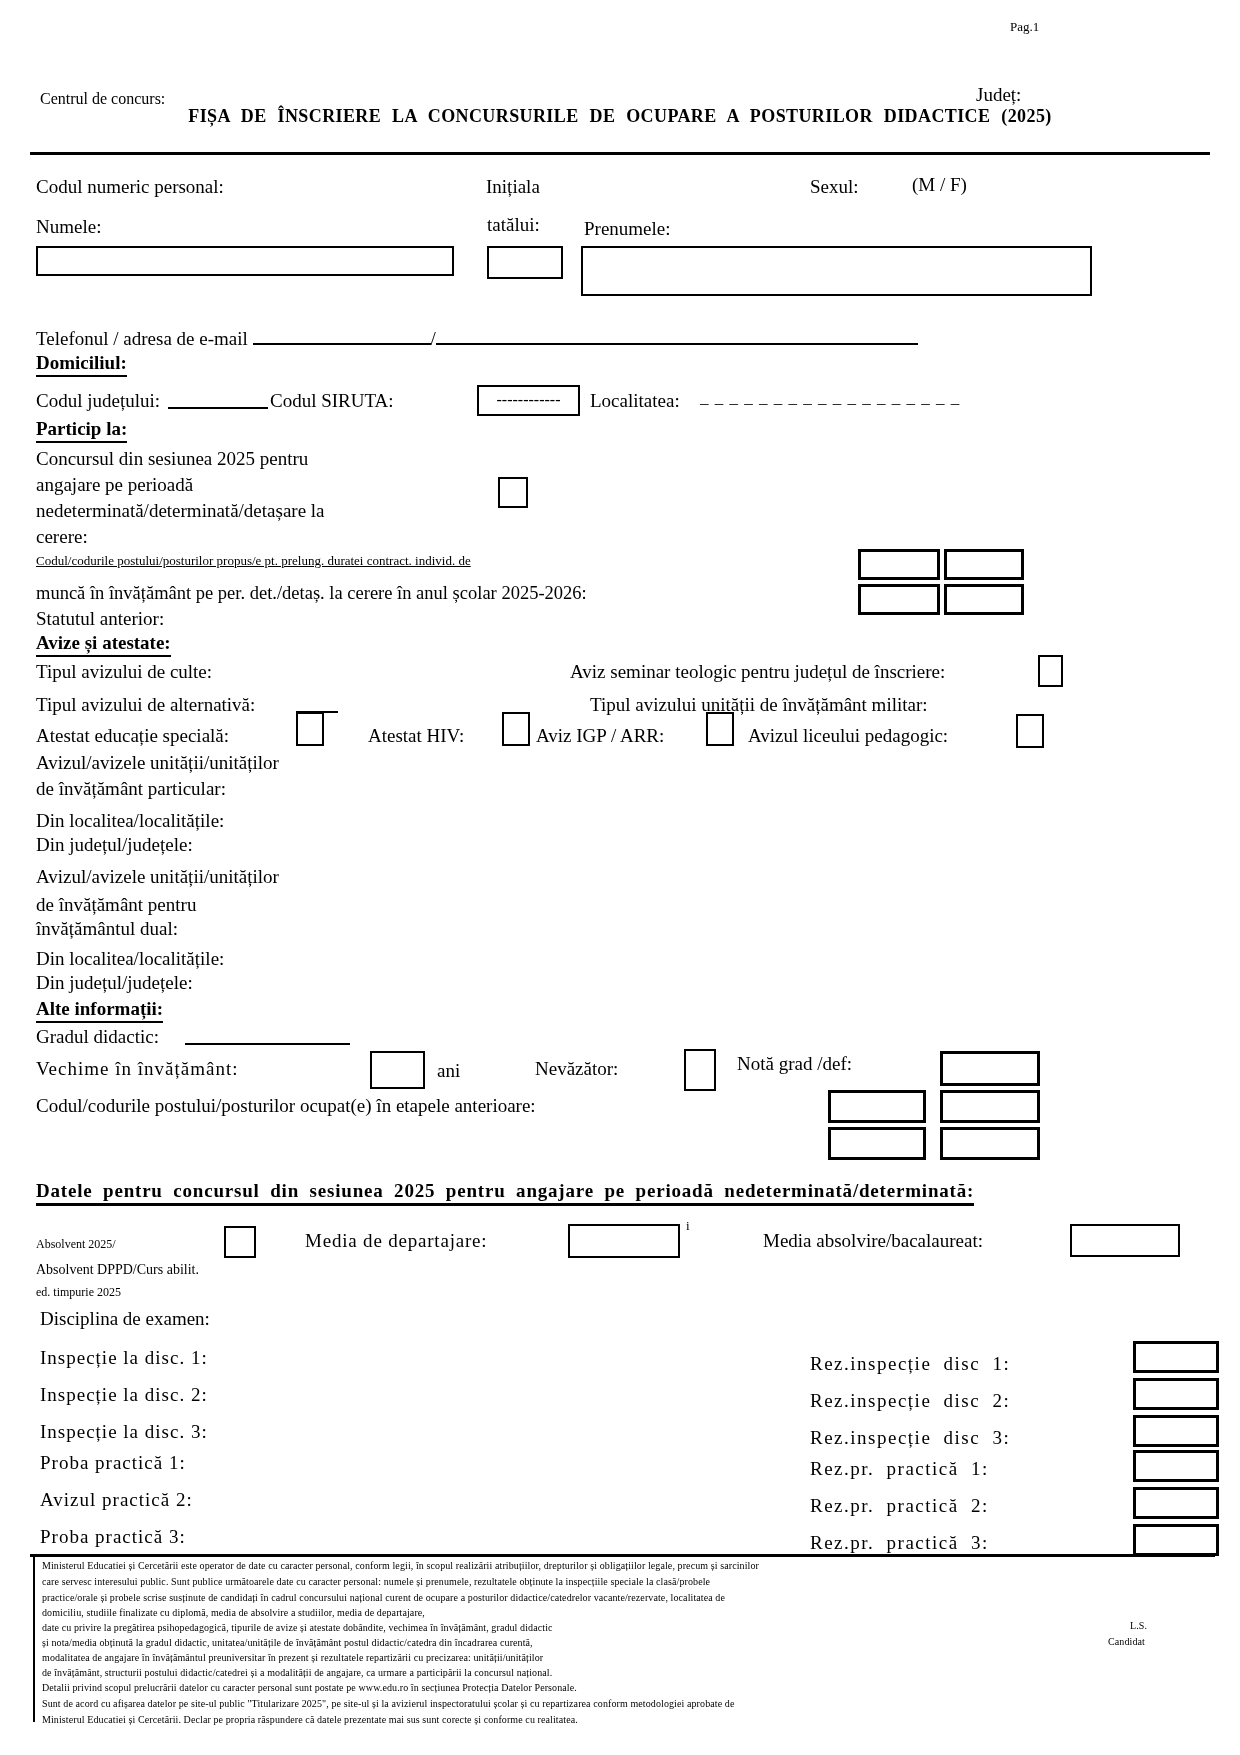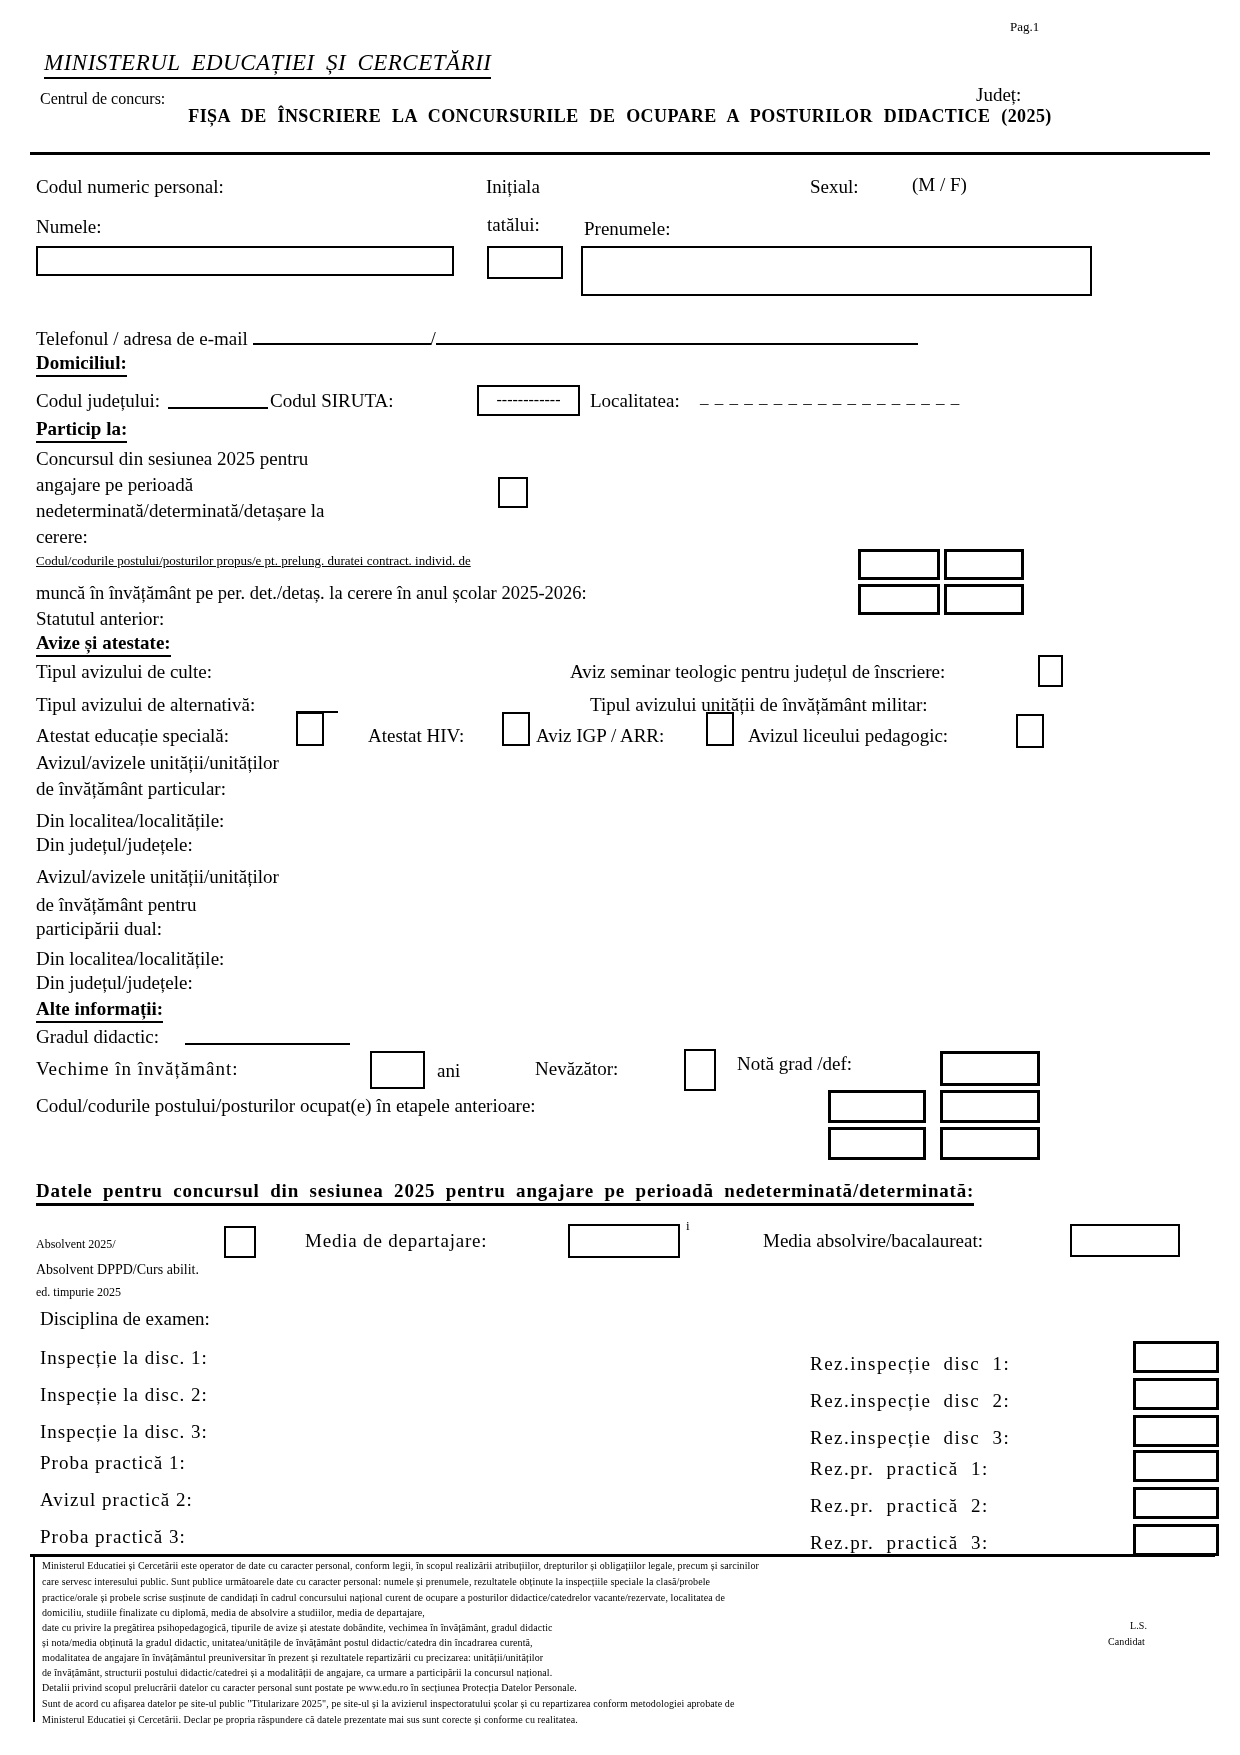--- a/index.html
+++ b/index.html
@@ -24,7 +24,6 @@
 <div id="page">
 
   <div class="p small" style="left:1010px;top:20px;">Pag.1</div>
-  <div class="p it" style="left:44px;top:50px;font-size:23px;letter-spacing:.5px;word-spacing:5px;border-bottom:2px solid #000;padding-bottom:1px;">MINISTERUL EDUCAȚIEI ȘI CERCETĂRII</div>
   <div class="p" style="left:40px;top:90px;font-size:16px;">Centrul de concurs:</div>
   <div class="p" style="left:976px;top:84px;">Județ:</div>
   <div class="p bold ctr" style="left:0;top:106px;width:1240px;font-size:18px;word-spacing:6px;letter-spacing:.4px;">FIȘA DE ÎNSCRIERE LA CONCURSURILE DE OCUPARE A POSTURILOR DIDACTICE (2025)</div>

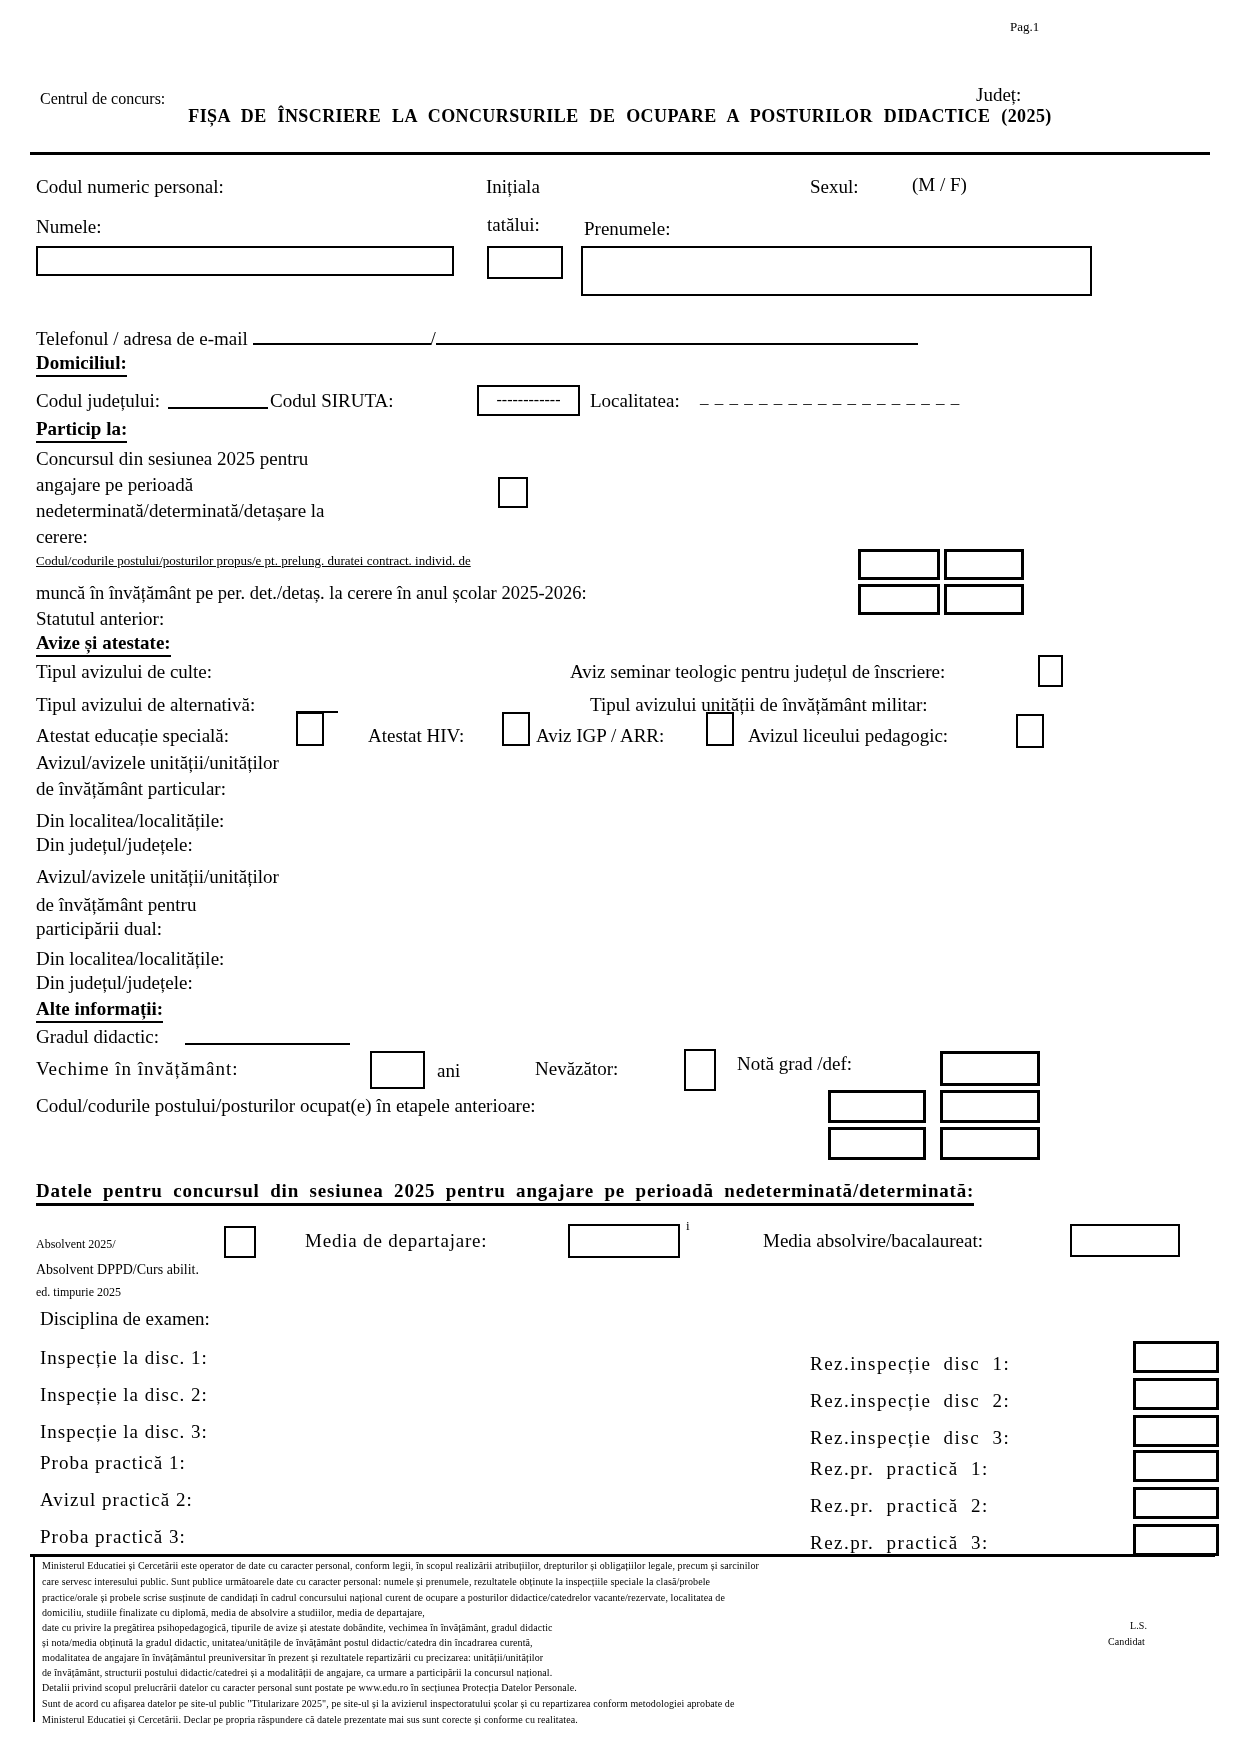--- a/index.html
+++ b/index.html
@@ -91,7 +91,7 @@
 
   <div class="p" style="left:36px;top:866px;">Avizul/avizele unității/unităților</div>
   <div class="p" style="left:36px;top:894px;">de învățământ pentru</div>
-  <div class="p" style="left:36px;top:918px;">participării dual:</div>
+  <div class="p" style="left:36px;top:918px;">învățământul dual:</div>
   <div class="p" style="left:36px;top:948px;">Din  localitea/localitățile:</div>
   <div class="p" style="left:36px;top:972px;">Din  județul/județele:</div>
 

